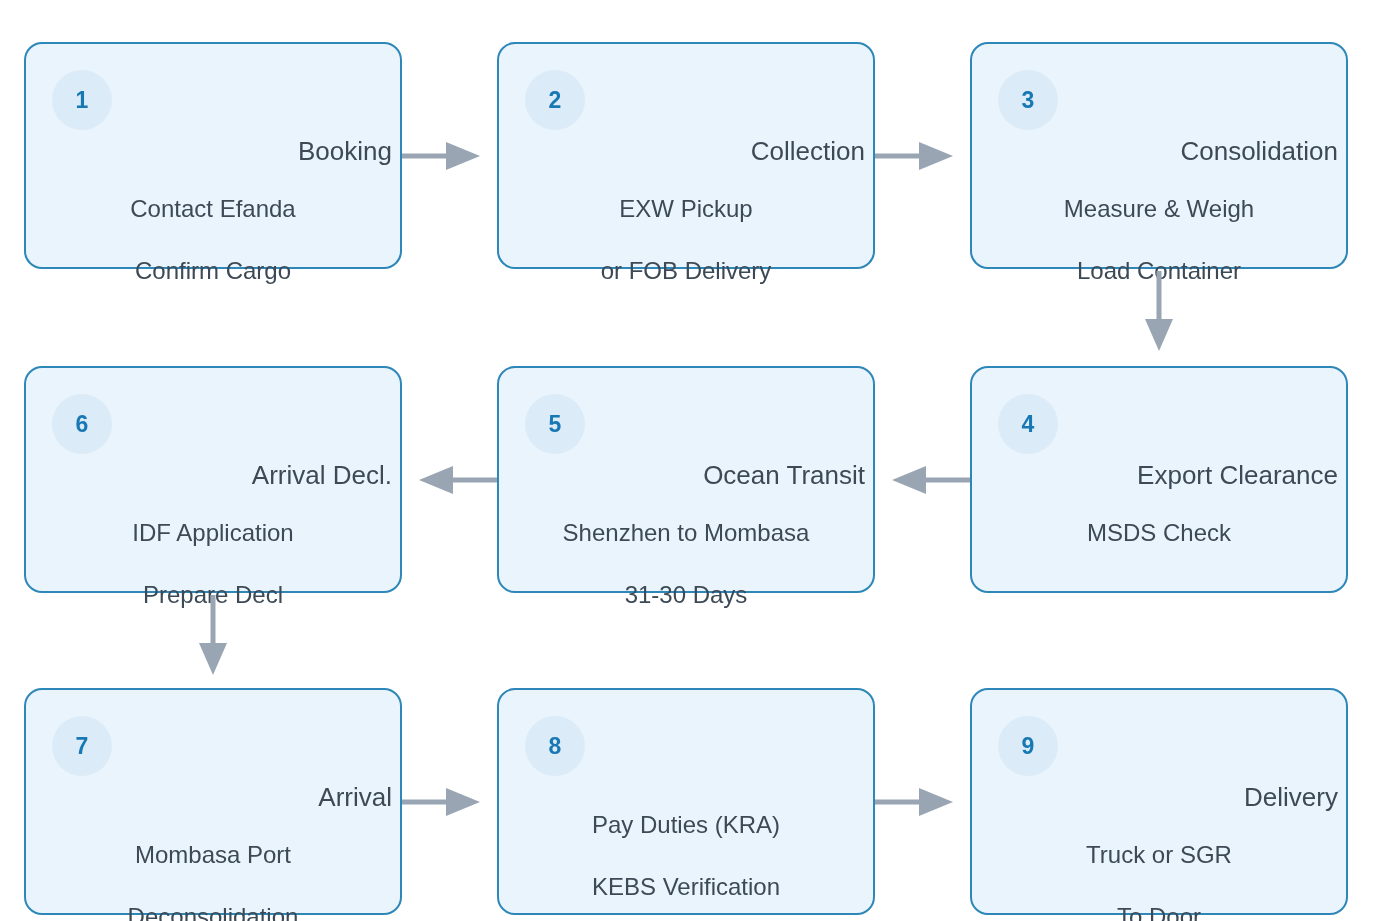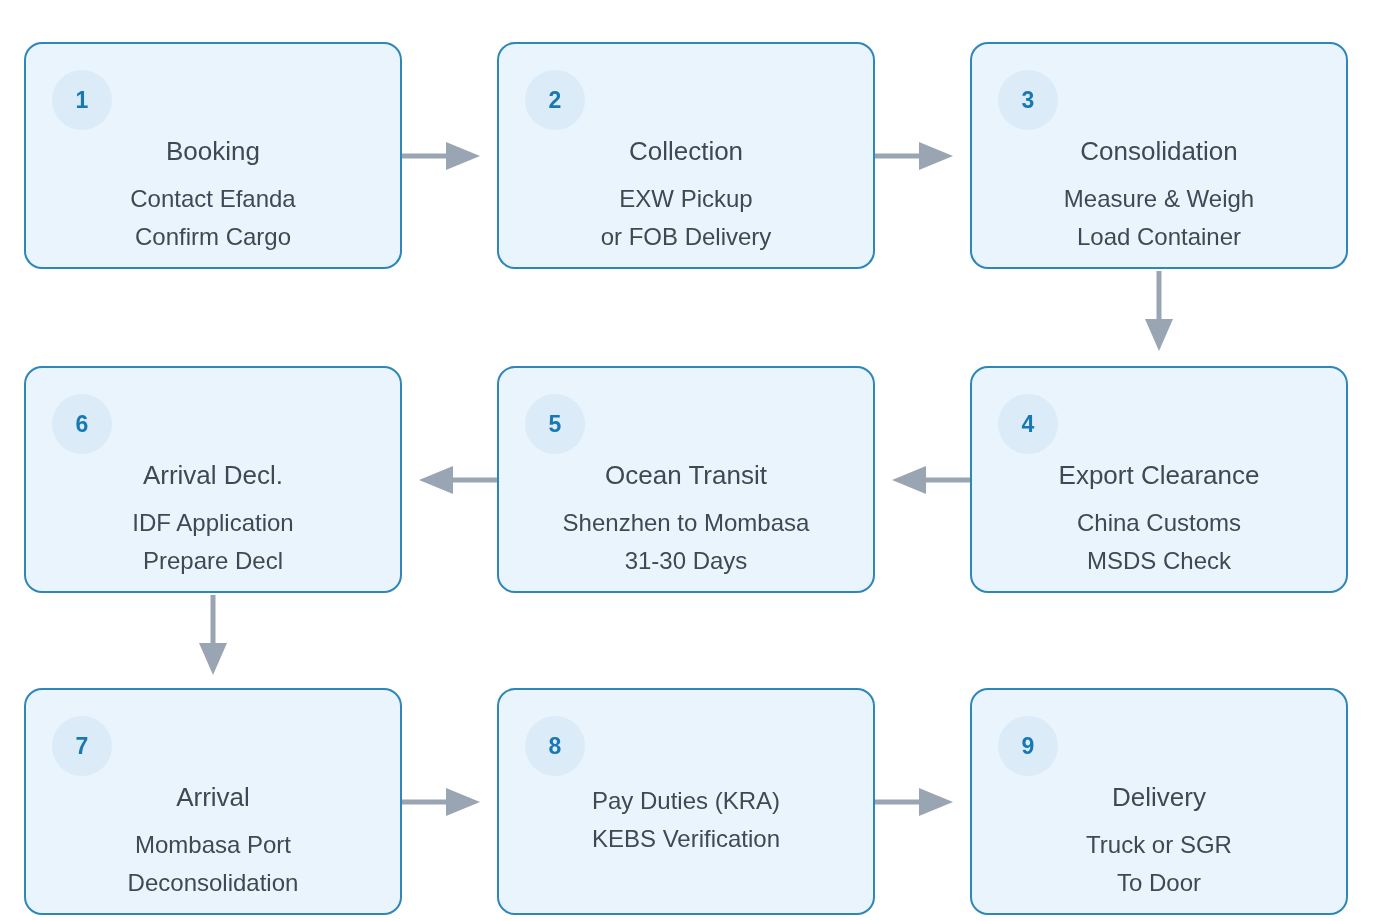--- a/index.html
+++ b/index.html
@@ -51,6 +51,7 @@
     font-size: 26px;
     line-height: 30px;
     margin: 0 0 14px 0;
+    text-align: right;
   }
   .card-line {
     font-size: 24px;

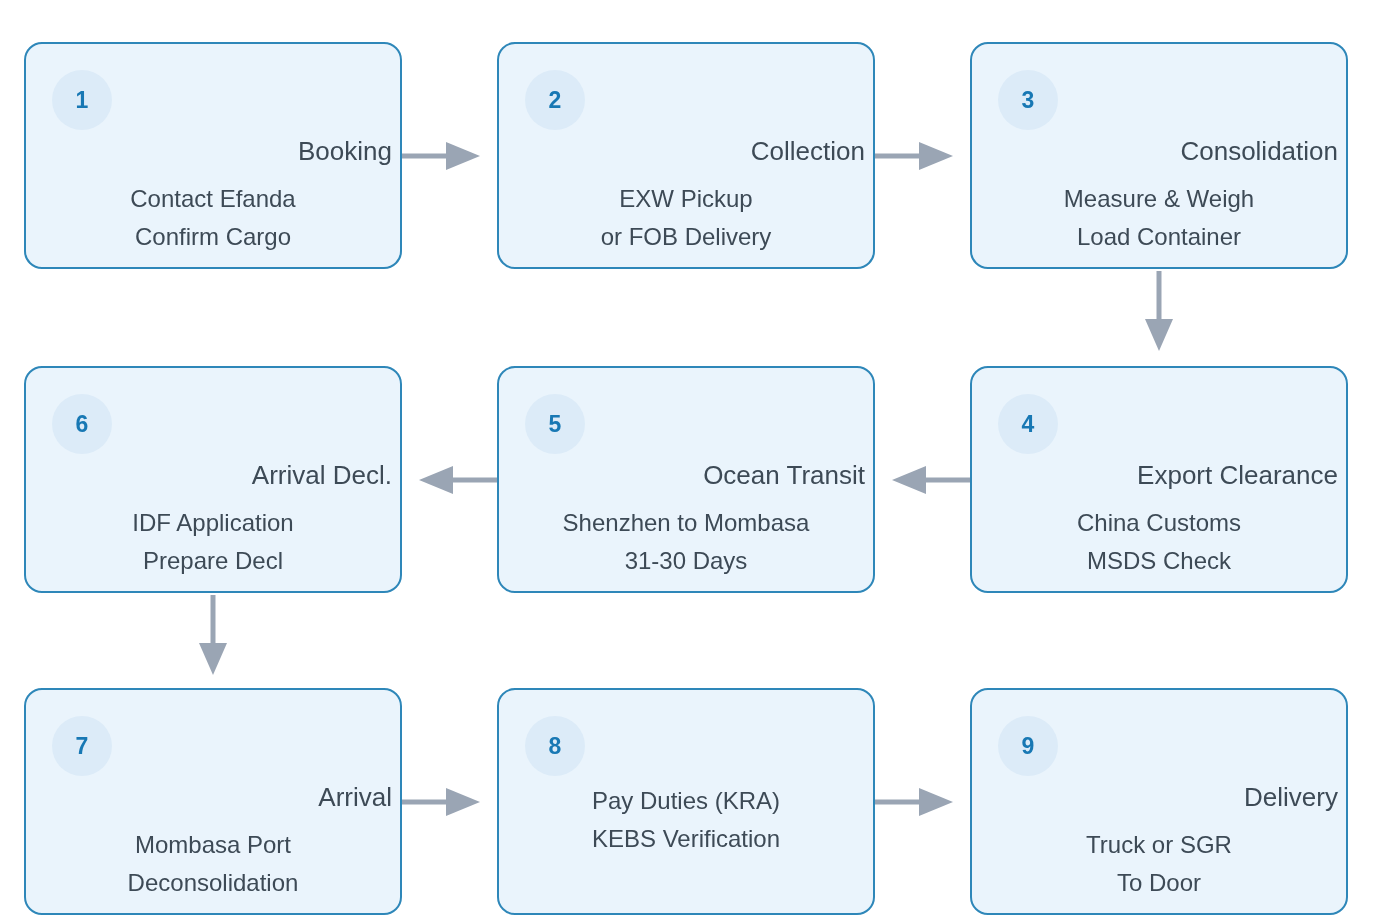--- a/index.html
+++ b/index.html
@@ -56,6 +56,7 @@
   .card-line {
     font-size: 24px;
     line-height: 38px;
+    margin-top: 24px;
   }
   .arrow {
     position: absolute;

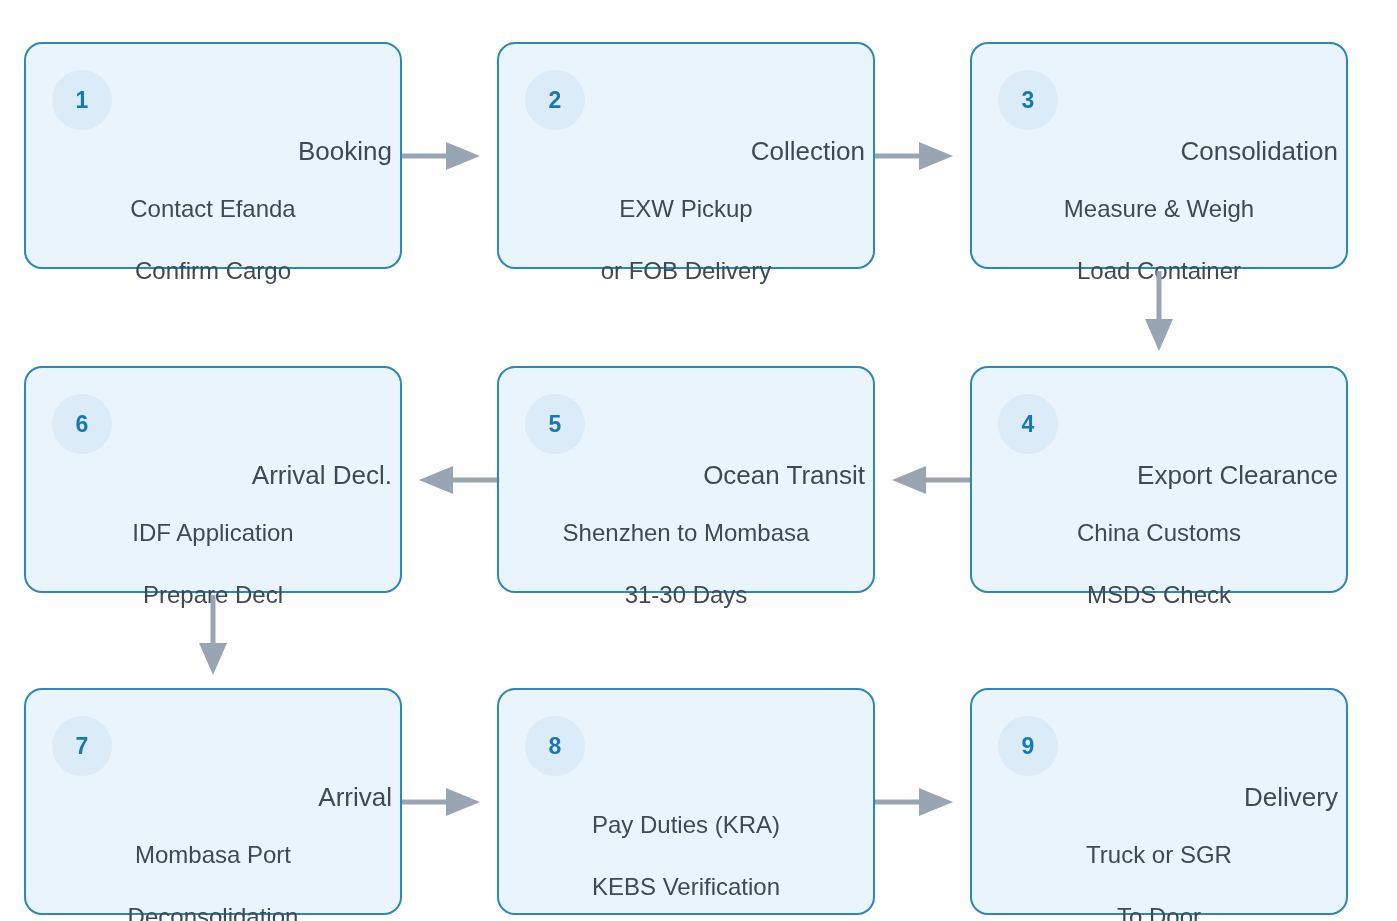--- a/index.html
+++ b/index.html
@@ -130,7 +130,6 @@
     </div>
     <div class="card-content">
       <div class="card-title">Export Clearance</div>
-      <div class="card-line">China Customs</div>
       <div class="card-line">MSDS Check</div>
     </div>
   </div>

